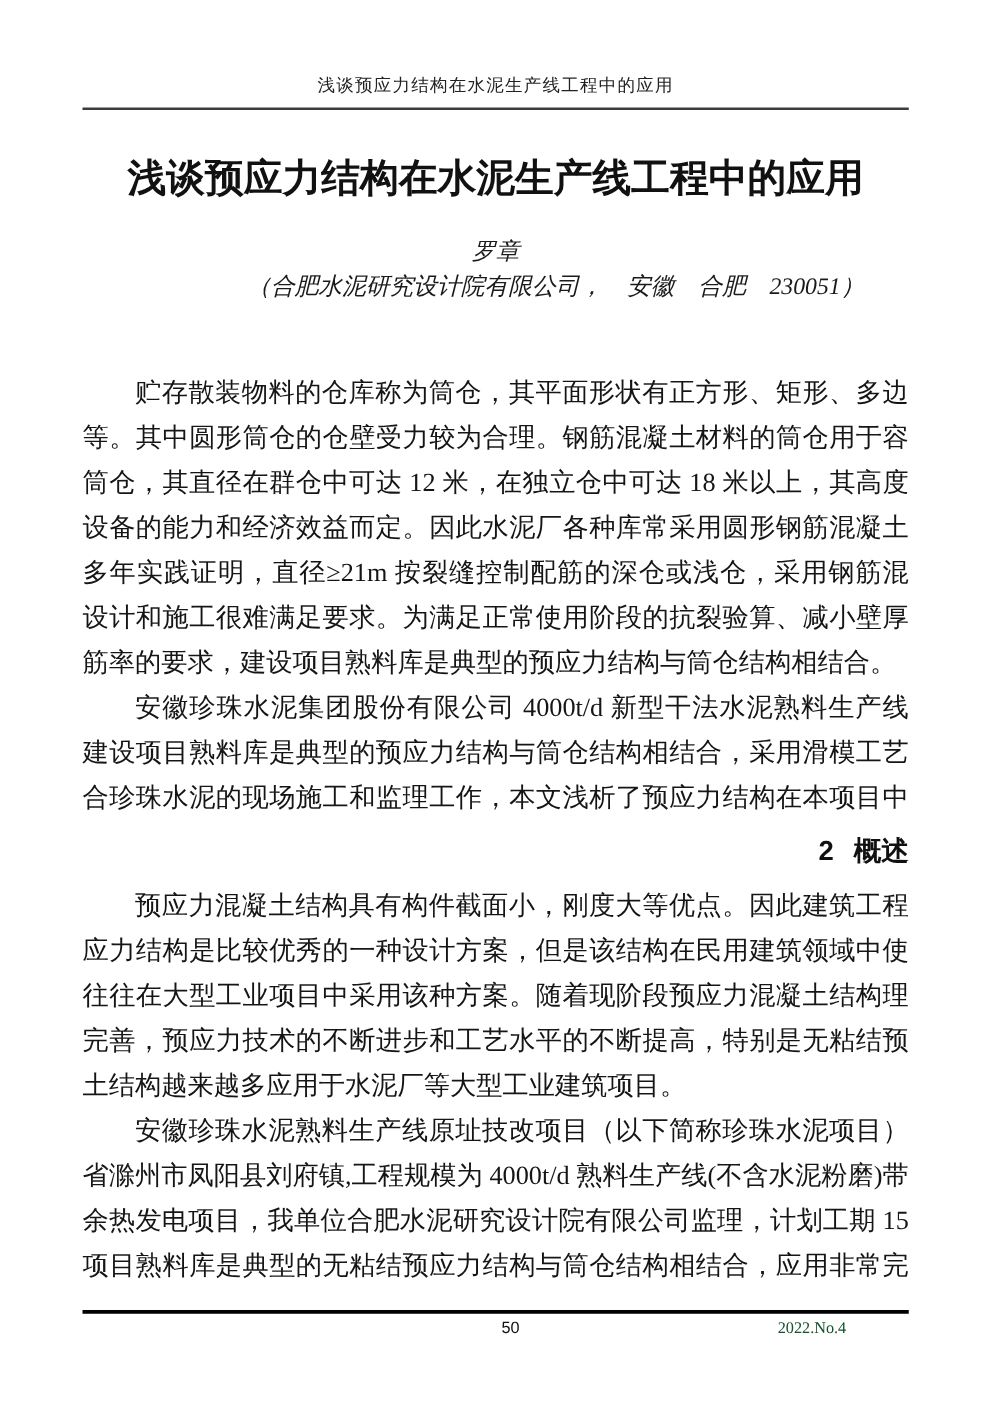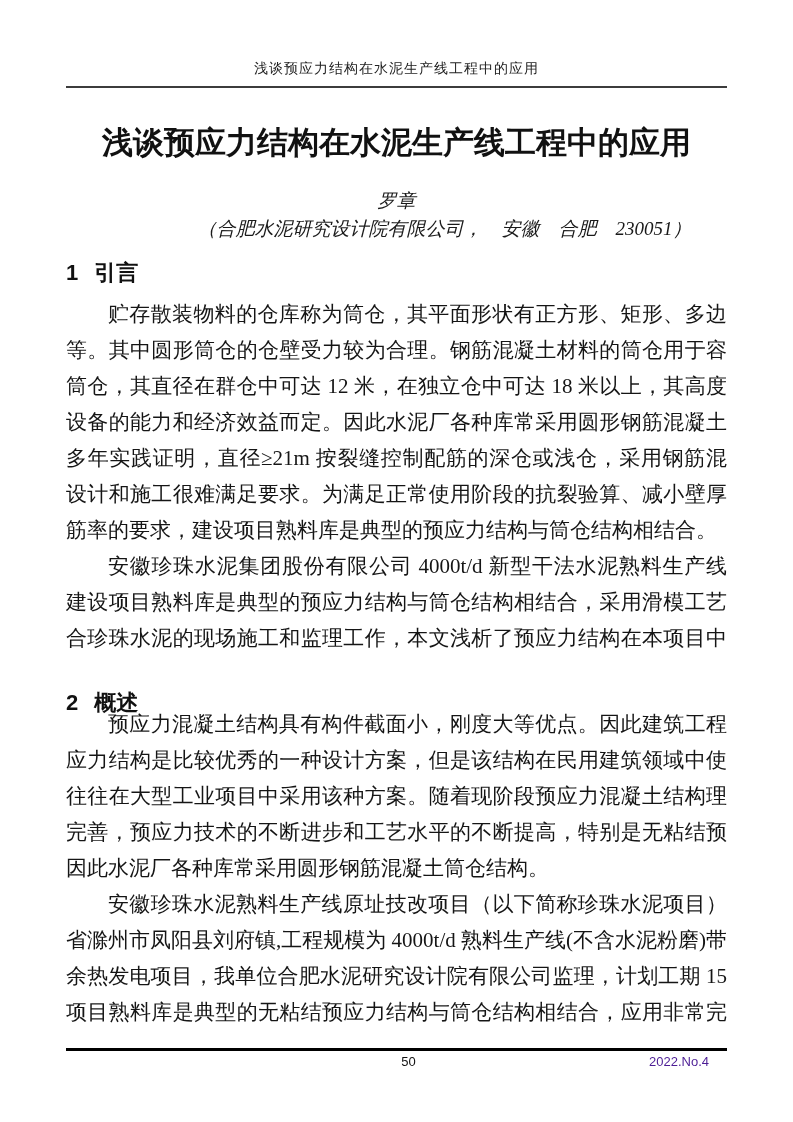--- a/index.html
+++ b/index.html
@@ -108,9 +108,6 @@
   <div class="author-name">罗章</div>
   <div class="affiliation">（合肥水泥研究设计院有限公司，　安徽　合肥　230051）</div>
 
-  <div class="section-heading" id="heading-1">
-    <span class="num">1</span><span>引言</span>
-  </div>
 
   <div class="para" id="para-1">
     <div class="line j indent">贮存散装物料的仓库称为筒仓，其平面形状有正方形、矩形、多边形和圆形</div>

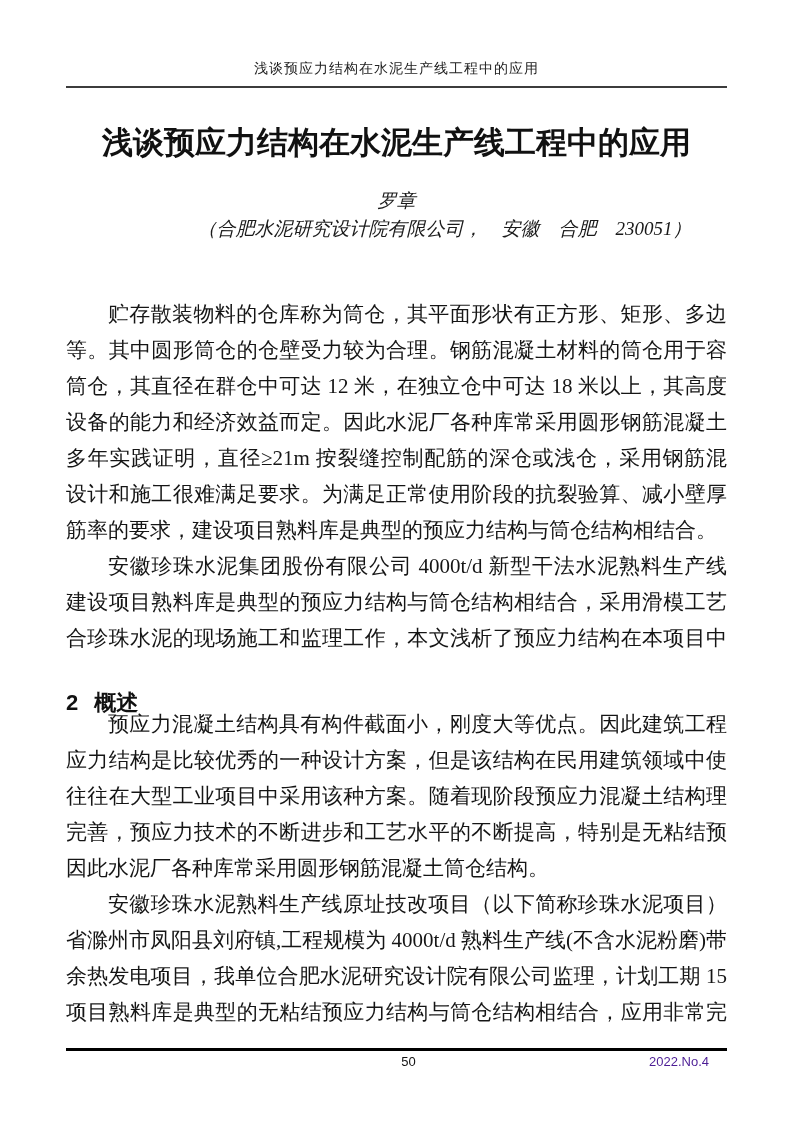--- a/index.html
+++ b/index.html
@@ -60,7 +60,7 @@
   }
   .section-heading .num { margin-right: 16px; }
   #heading-1 { top: 258px; }
-  #heading-2 { top: 688px; }
+  #heading-2 { top: 666px; text-align: right; }
   .para {
     position: absolute;
     left: 66px; width: 661px;

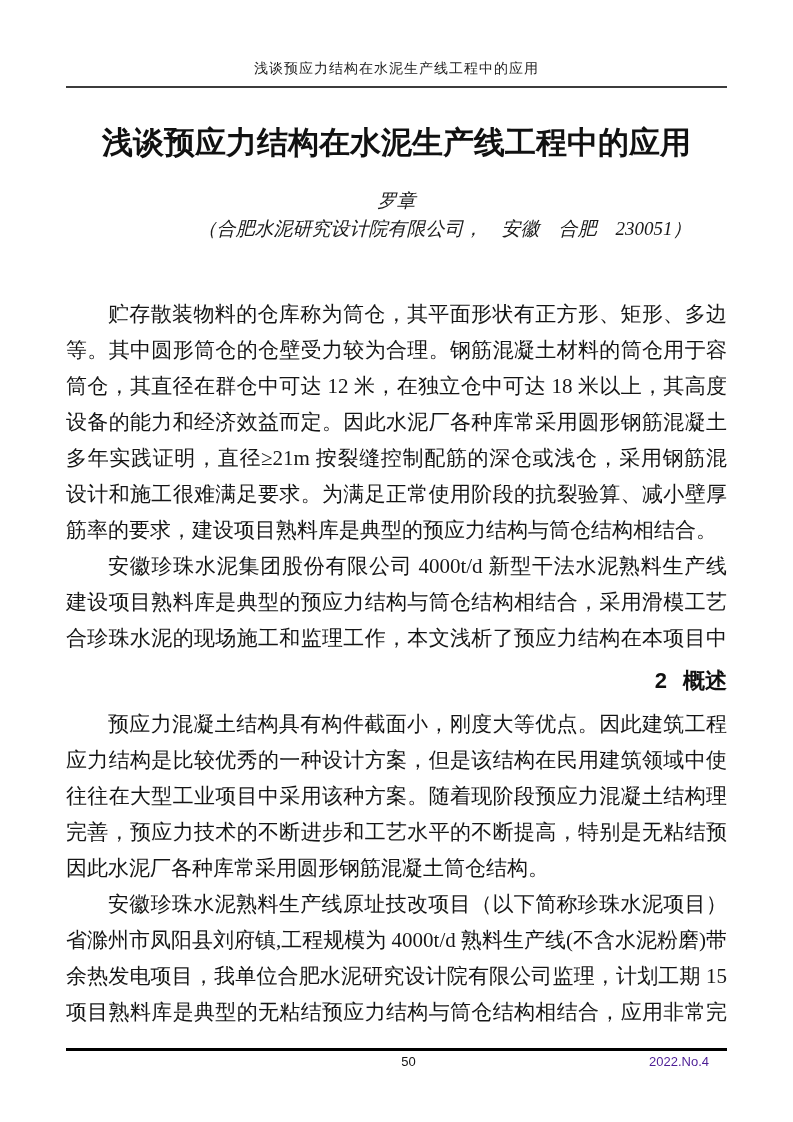--- a/index.html
+++ b/index.html
@@ -134,7 +134,7 @@
     <div class="line j">应力结构是比较优秀的一种设计方案，但是该结构在民用建筑领域中使用较少，</div>
     <div class="line j">往往在大型工业项目中采用该种方案。随着现阶段预应力混凝土结构理论的逐步</div>
     <div class="line j">完善，预应力技术的不断进步和工艺水平的不断提高，特别是无粘结预应力混凝</div>
-    <div class="line">因此水泥厂各种库常采用圆形钢筋混凝土筒仓结构。</div>
+    <div class="line">土结构越来越多应用于水泥厂等大型工业建筑项目。</div>
   </div>
 
   <div class="para" id="para-4">

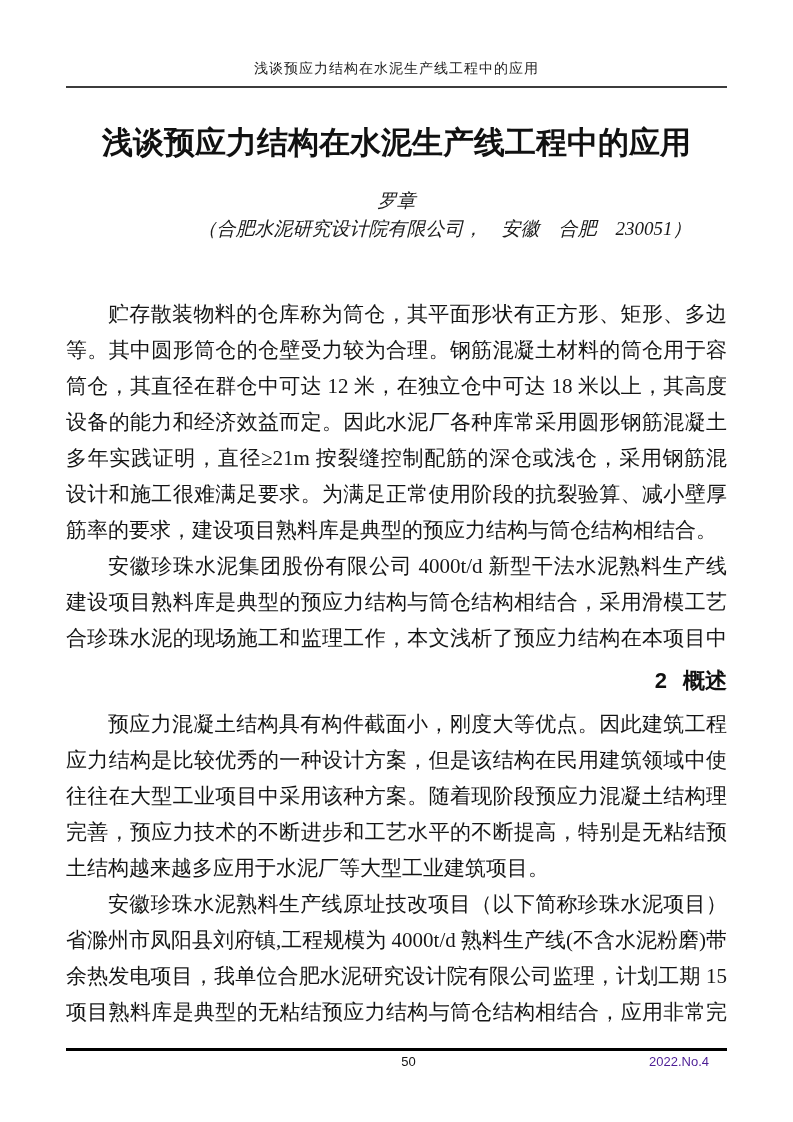--- a/index.html
+++ b/index.html
@@ -90,10 +90,10 @@
   }
   .footer-issue {
     position: absolute;
-    top: 1054px; right: 84px;
-    font-family: Liberation Sans, sans-serif;
+    top: 1054px; right: 116px;
+    font-family: Liberation Serif, serif;
     font-size: 13px;
-    color: #4c1d95;
+    color: #14532d;
   }
 </style>
 </head>

